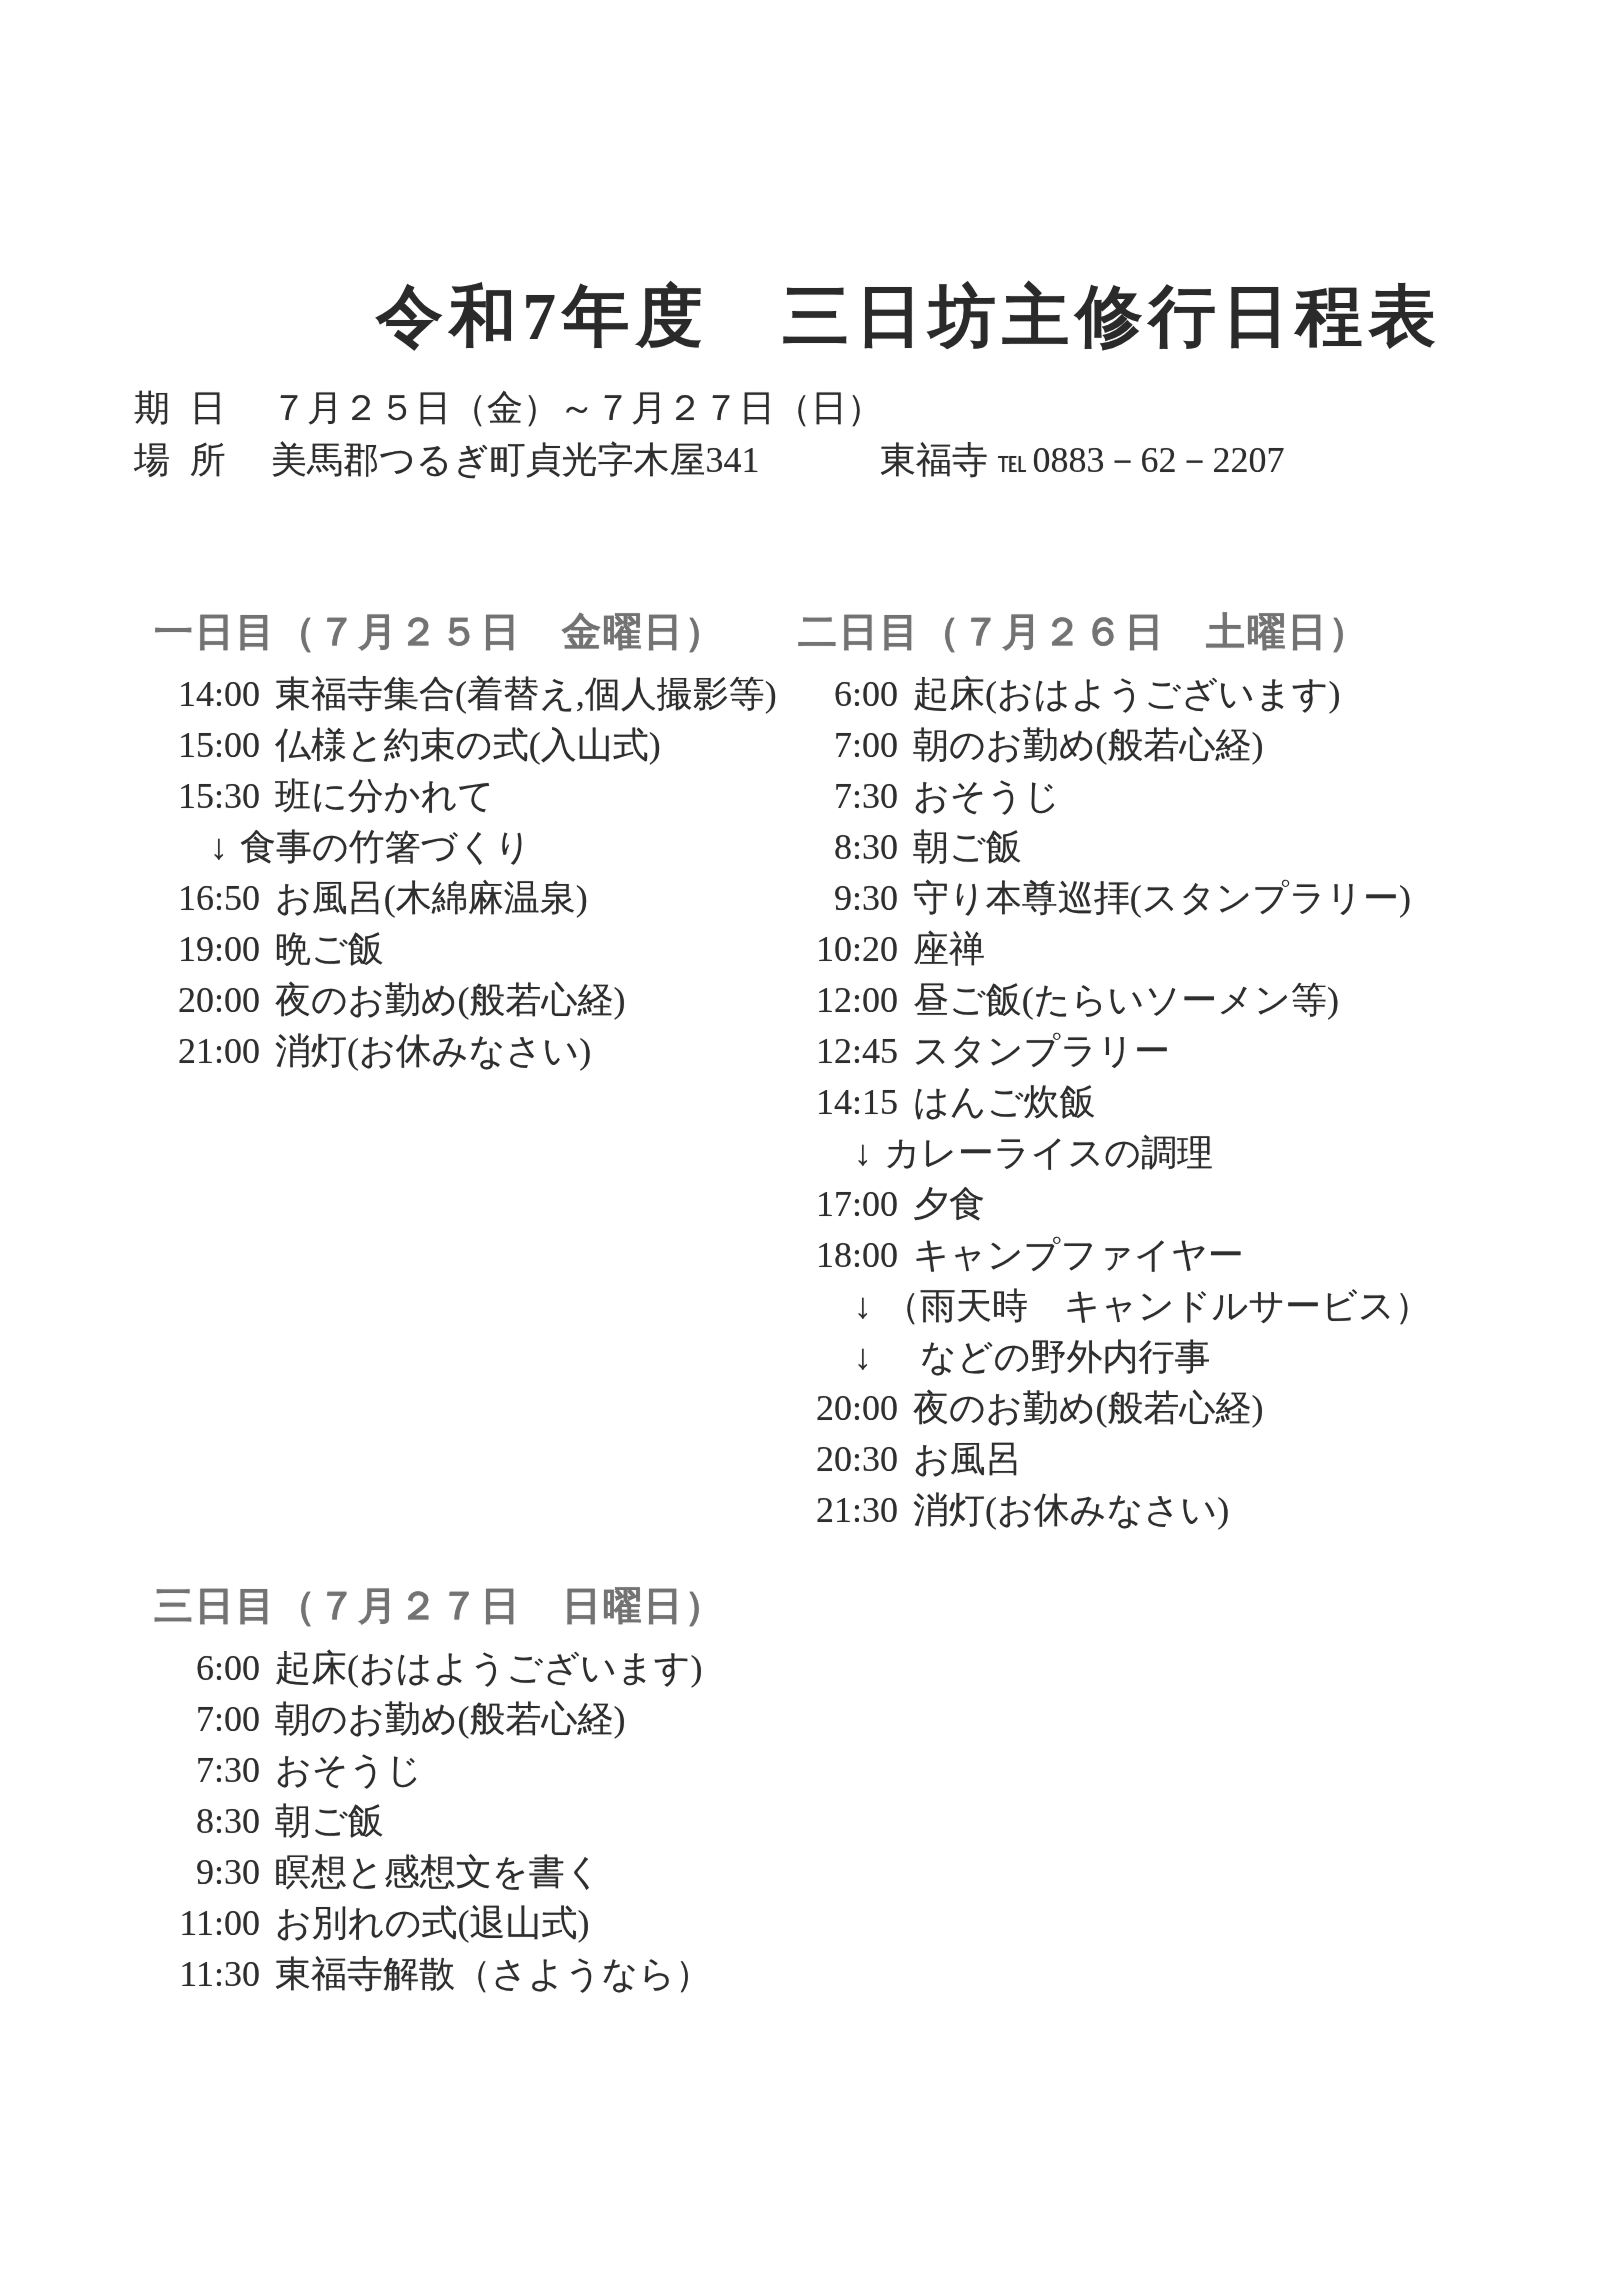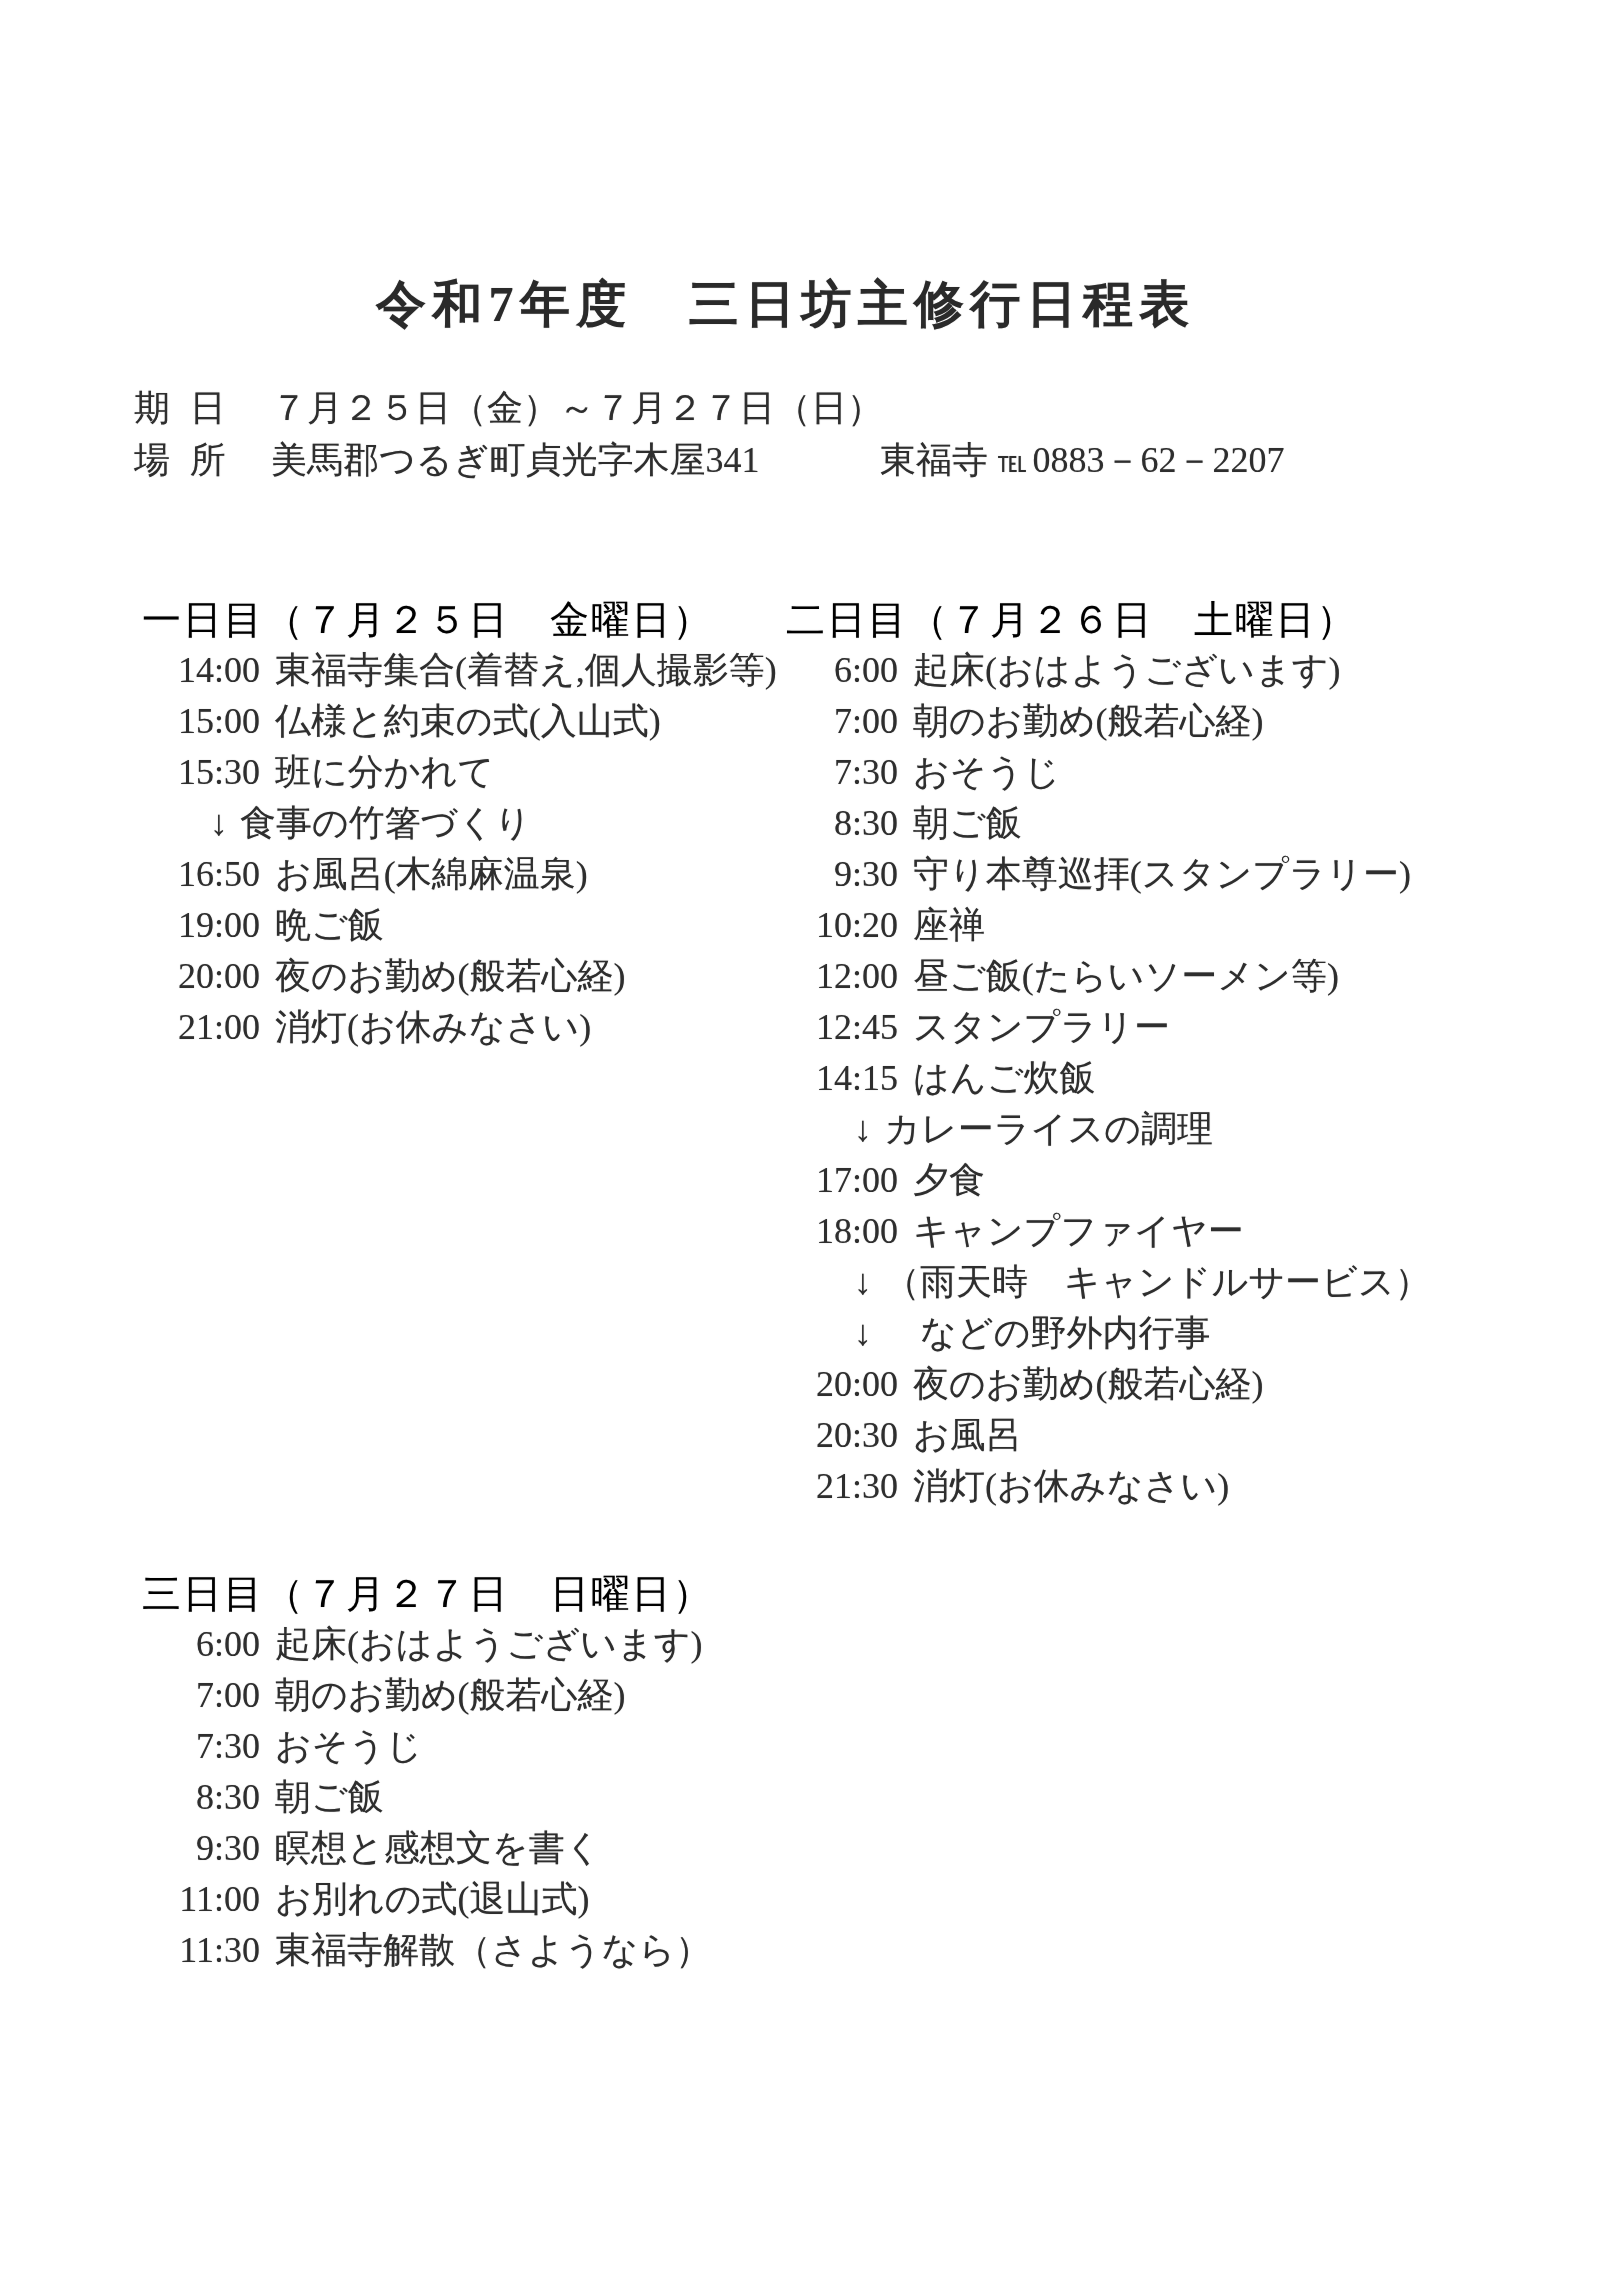--- a/index.html
+++ b/index.html
@@ -24,7 +24,7 @@
     left: 376px;
     top: 271px;
     margin: 0;
-    font-size: 50px;
+    font-size: 67px;
     font-weight: 700;
     letter-spacing: 6.3px;
     white-space: nowrap;

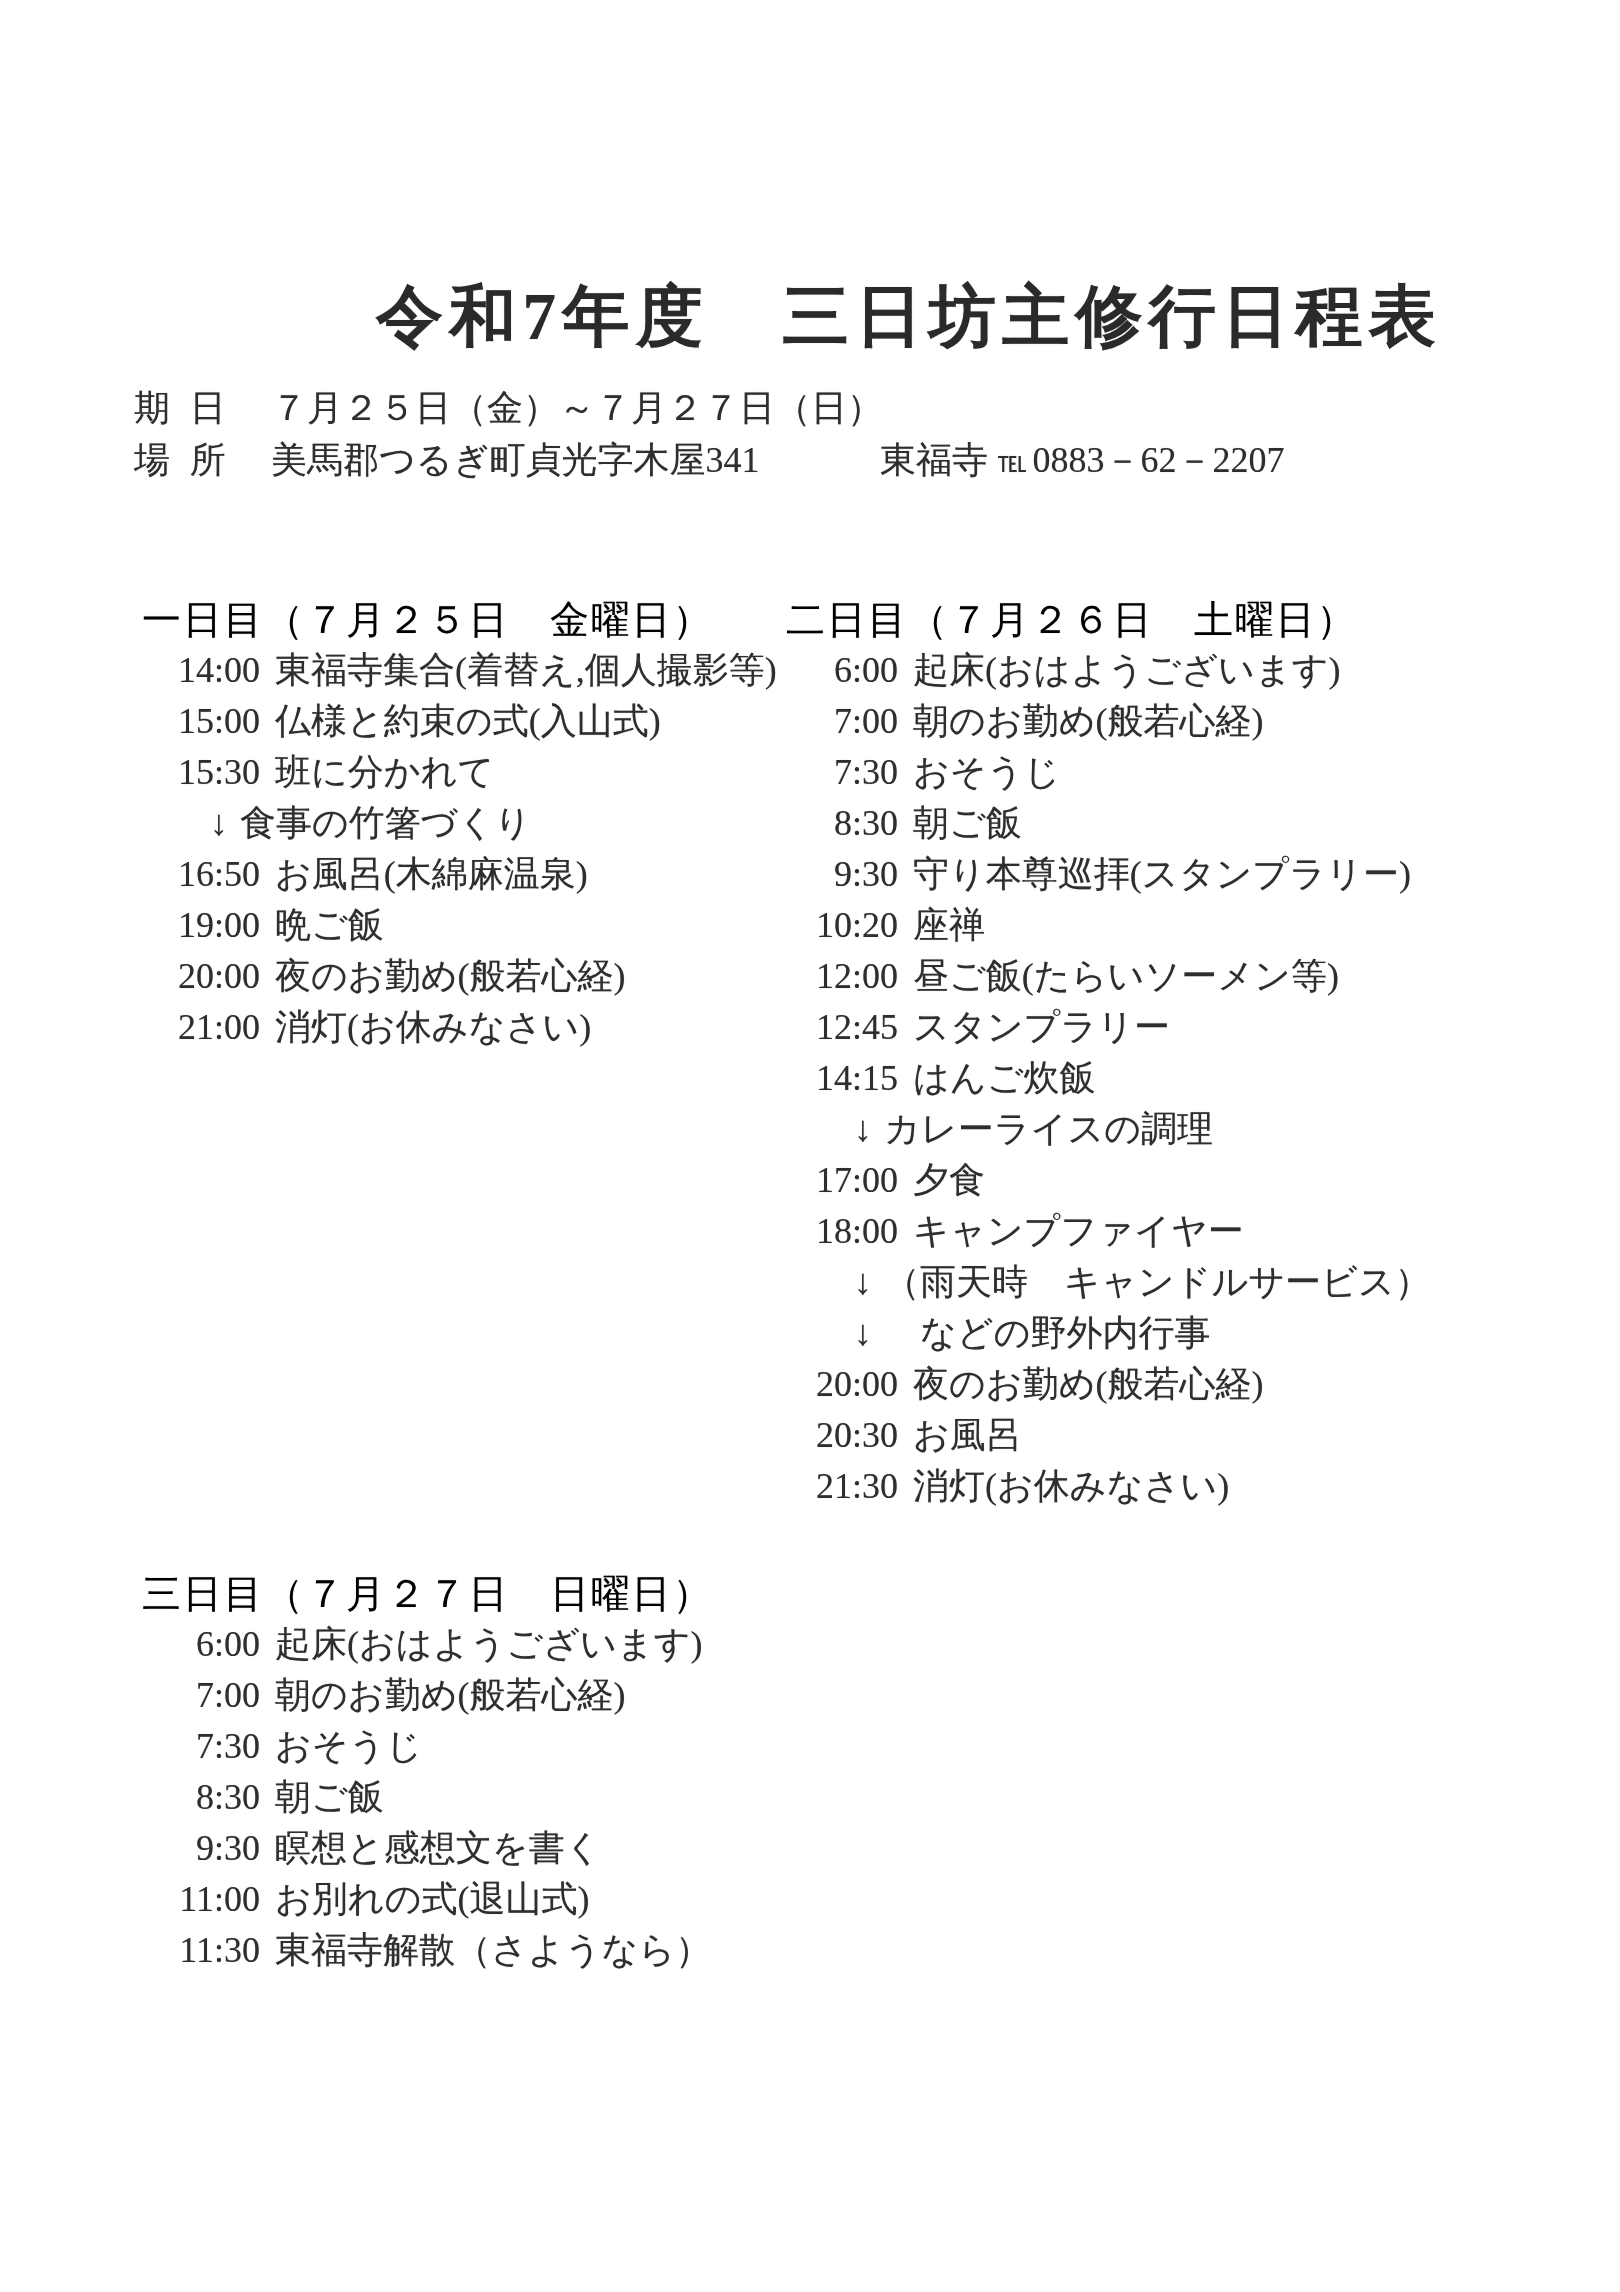--- a/index.html
+++ b/index.html
@@ -71,14 +71,14 @@
   #day3 { left: 142px; top: 1568px; }
 
   .day-header {
-    margin: 0;
+    margin: 12px;
     height: 51px;
     line-height: 51px;
     font-size: 39px;
-    font-weight: 400;
+    font-weight: 700;
     letter-spacing: 1.8px;
     white-space: nowrap;
-    color: #000000;
+    color: #737373;
   }
 
   .row {

